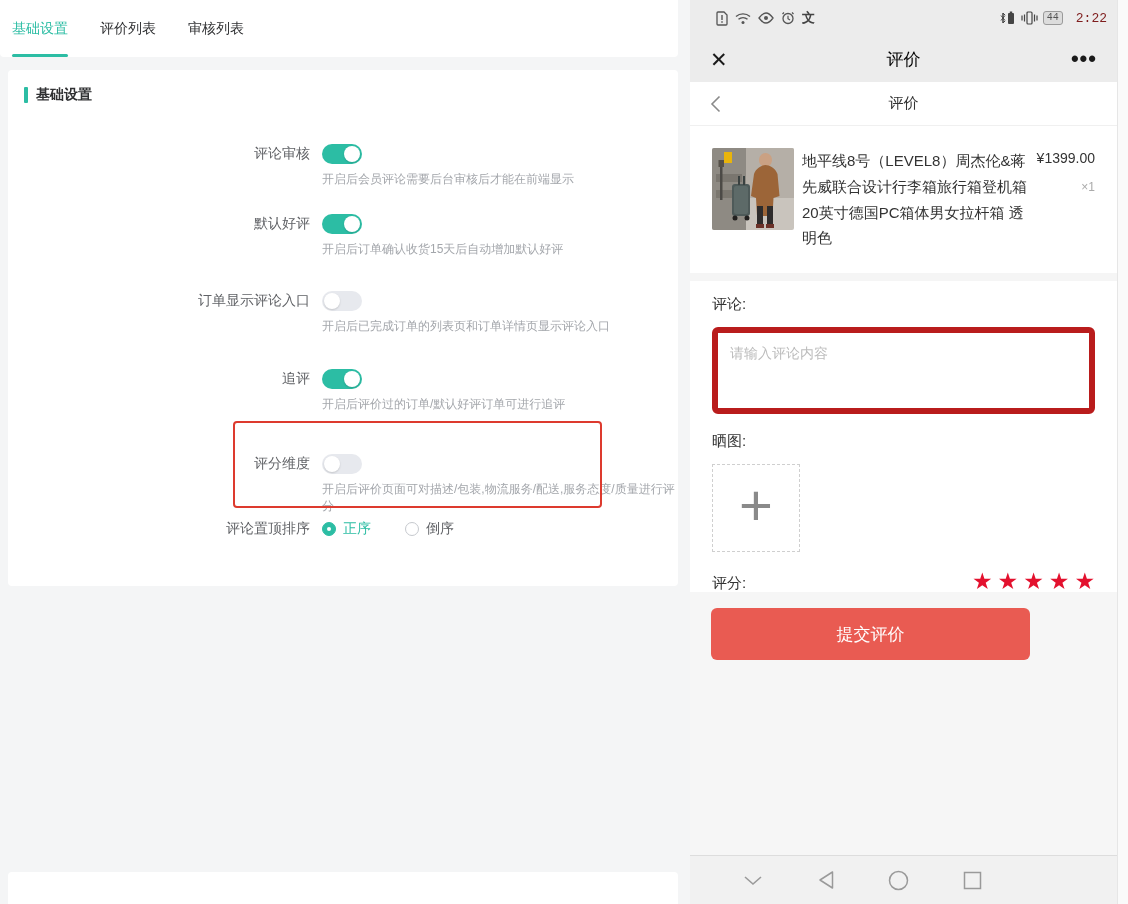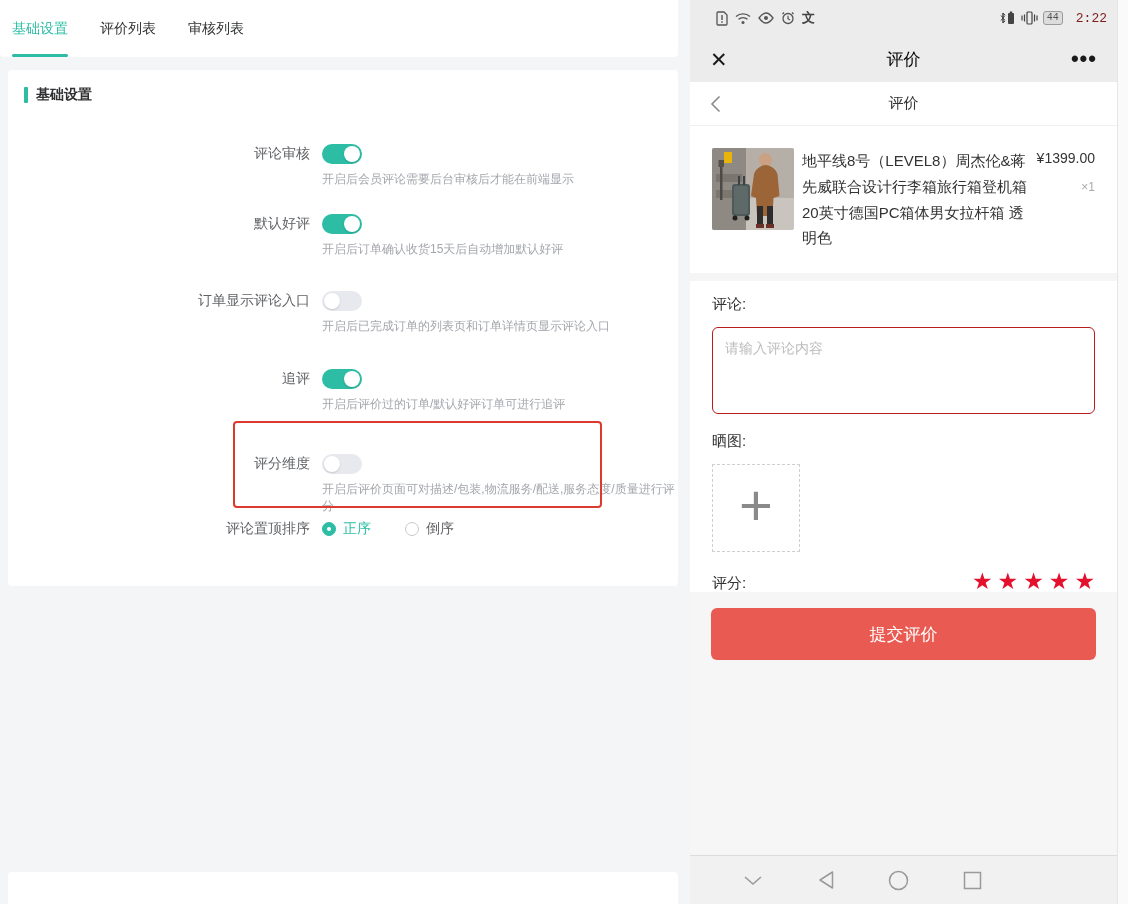--- a/index.html
+++ b/index.html
@@ -148,7 +148,7 @@
   .field-label { font-size:15px; color:#333; }
   .comment-box {
     margin-top:13px; width:383px; height:87px;
-    border:1px solid #b91c1c; border-radius:6px;
+    border:6px solid #b91c1c; border-radius:6px;
     padding:12px; font-size:14px; color:#333; resize:none; outline:none;
     font-family:"Liberation Sans","DejaVu Sans",sans-serif; background:#fff;
   }

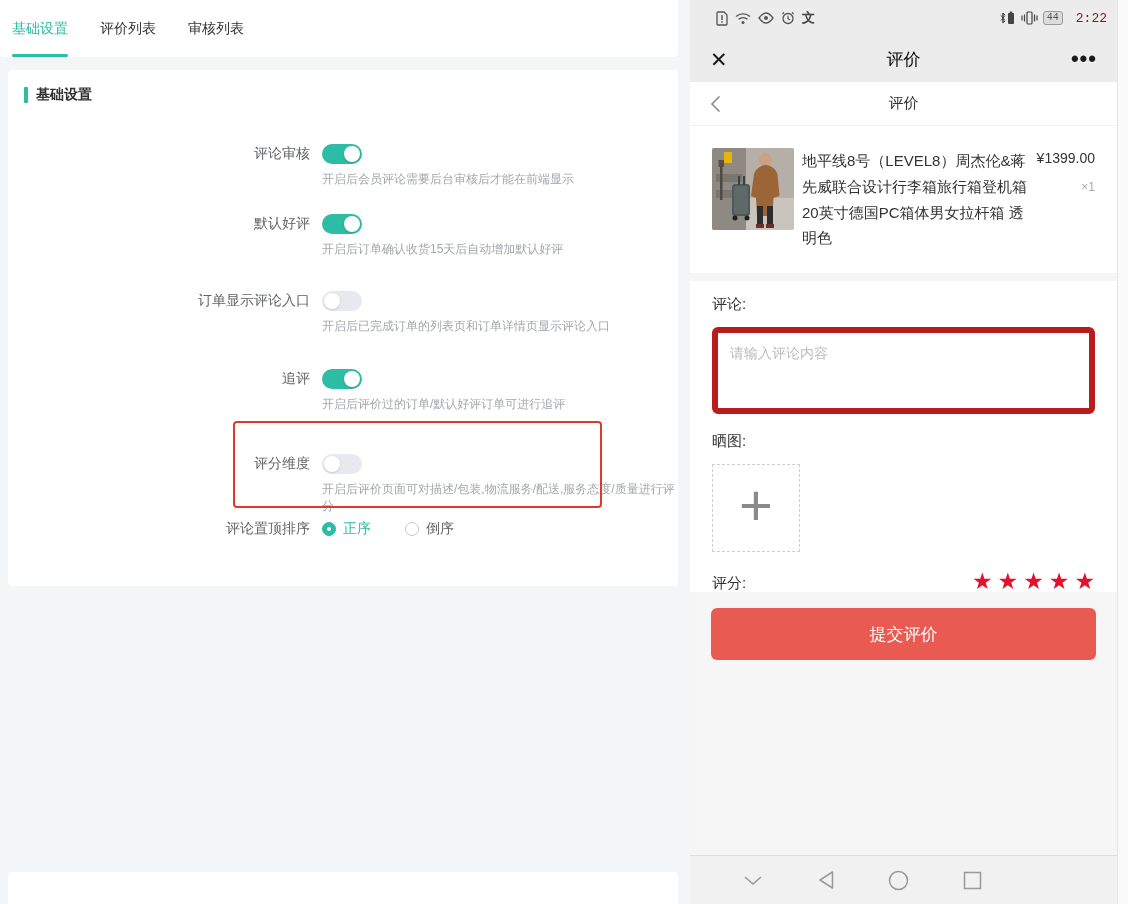--- a/index.html
+++ b/index.html
@@ -172,7 +172,7 @@
     background:#f6f6f6;
   }
   .submit-btn {
-    margin:16px 21px 0 21px; height:52px; width:385px;
+    margin:16px 21px 0 21px; height:52px; width:319px;
     background:#e95b52; border:none; border-radius:6px;
     color:#fff; font-size:17px; cursor:pointer;
     font-family:"Liberation Sans","DejaVu Sans",sans-serif;

